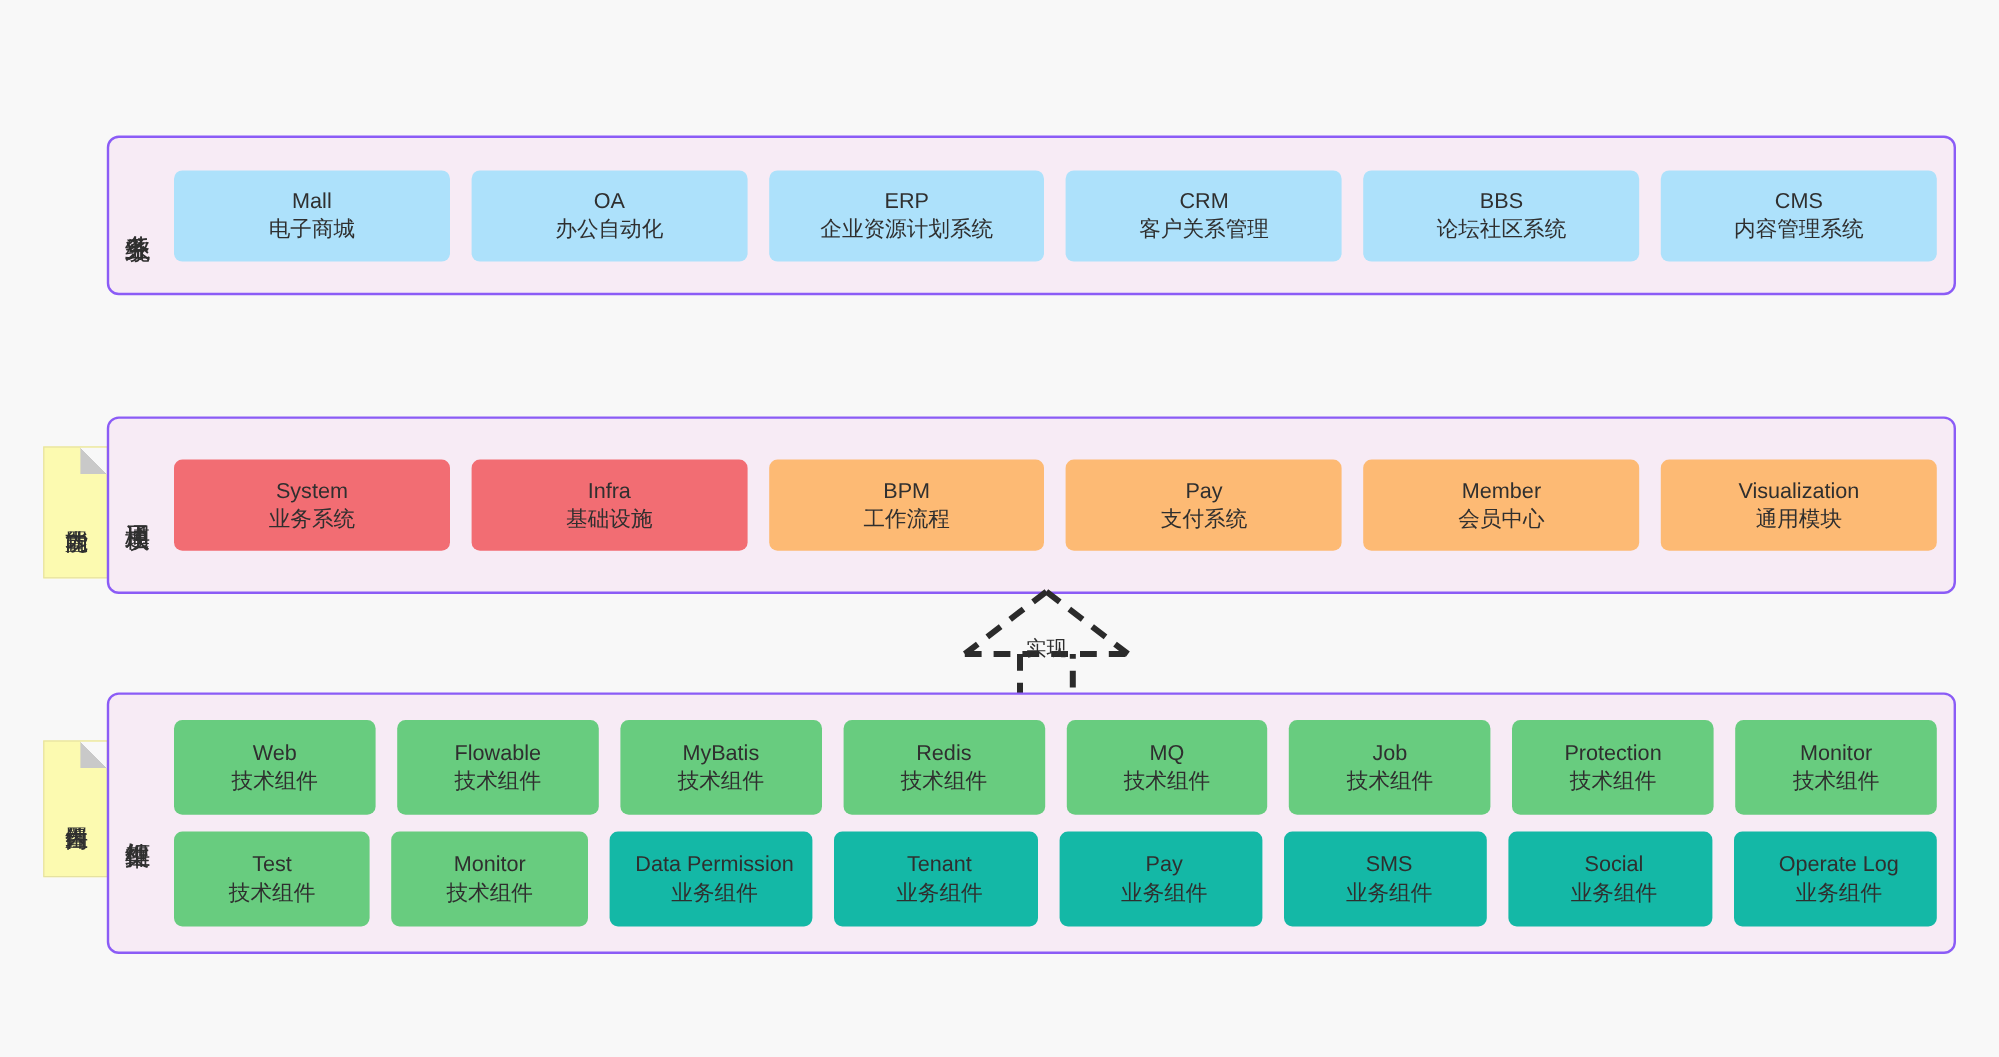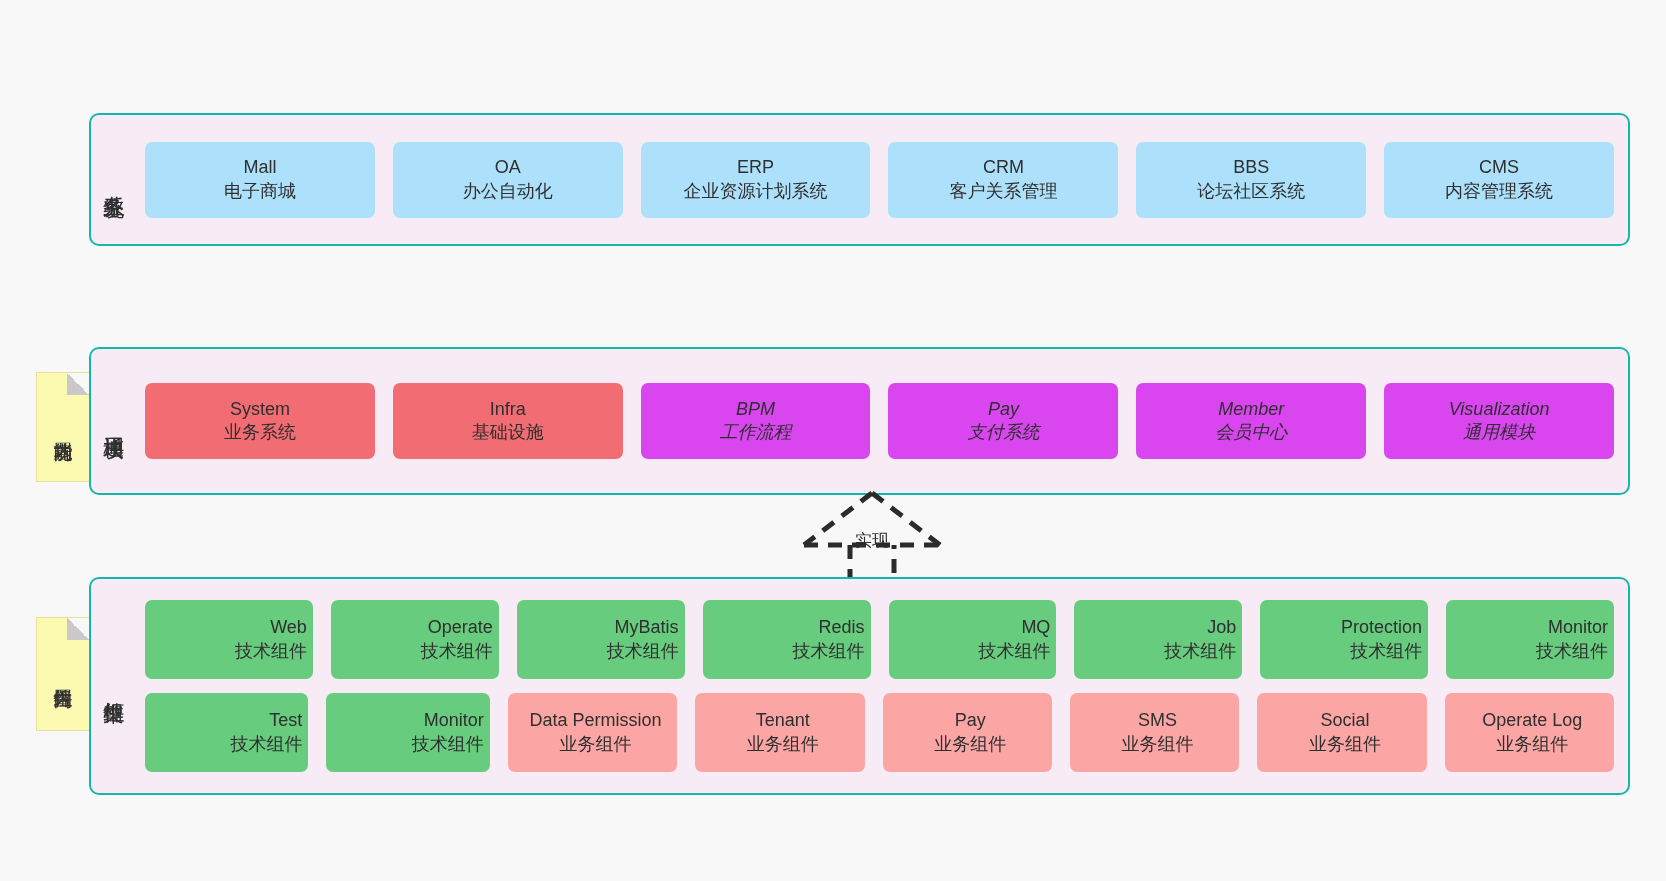--- a/index.html
+++ b/index.html
@@ -27,7 +27,7 @@
     position: absolute;
     box-sizing: border-box;
     background: #f7ebf5;
-    border: 2px solid #14b8a6;
+    border: 2px solid #8b5cf6;
     border-radius: 10px;
     display: flex;
     flex-direction: row;

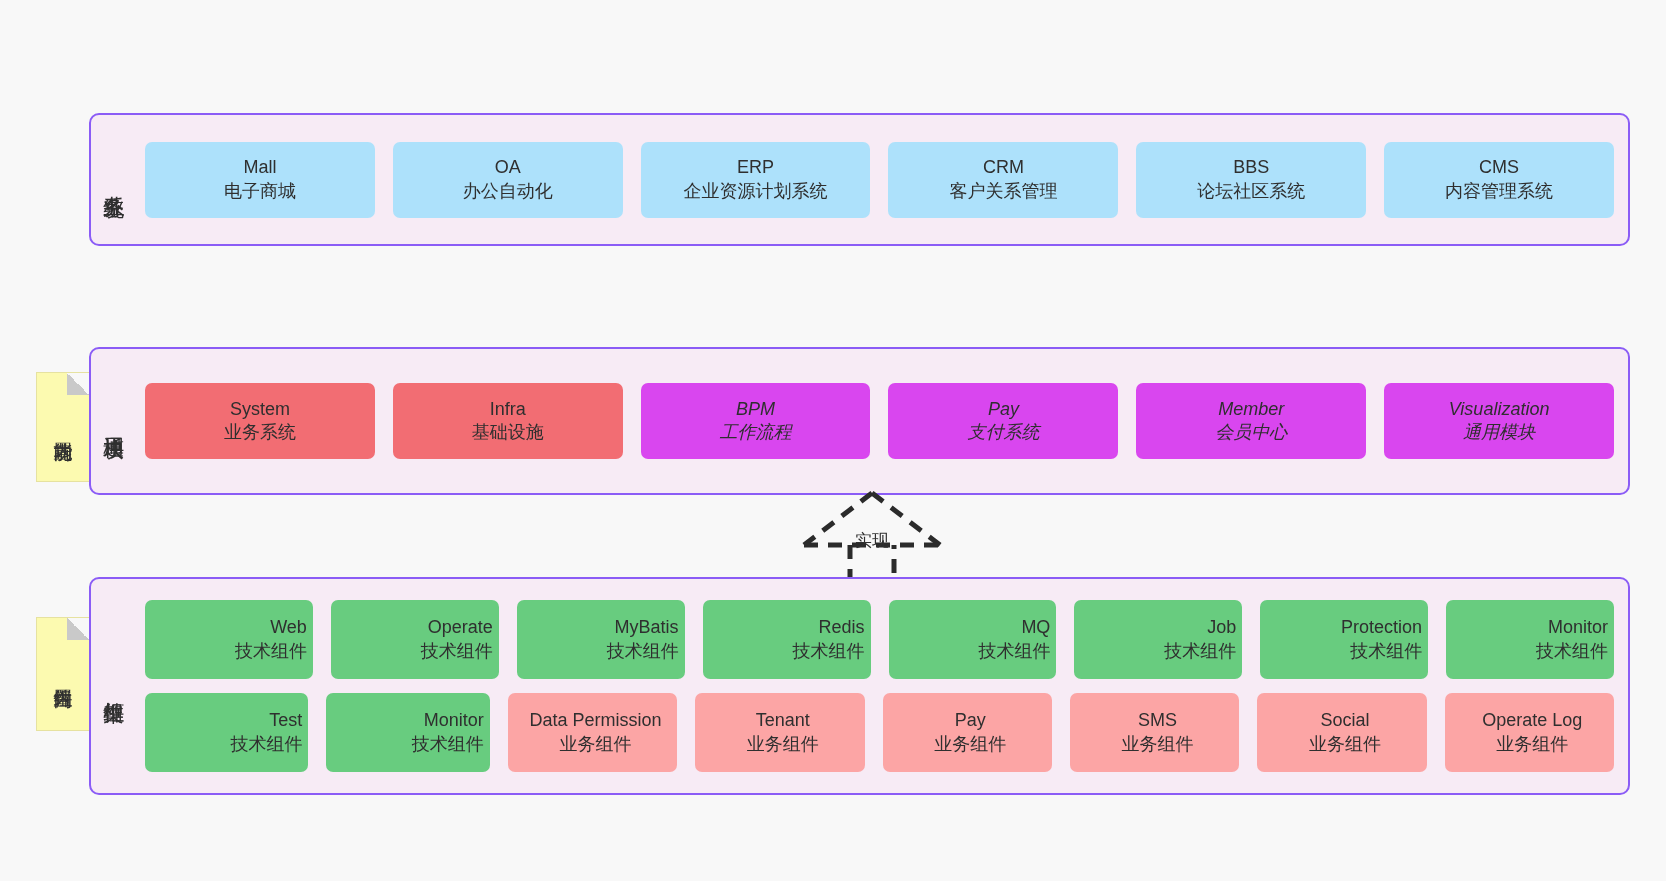--- a/index.html
+++ b/index.html
@@ -83,7 +83,7 @@
 
   .c-blue      { background: #ade1fb; }
   .c-red       { background: #f26d73; }
-  .c-pink      { background: #d946ef; font-style: italic; }
+  .c-pink      { background: #fdba74; }
   .c-green     { background: #68cc7f; align-items: flex-end; }
   .c-lightgreen{ background: #fca5a5; padding-left: 12px; }
 

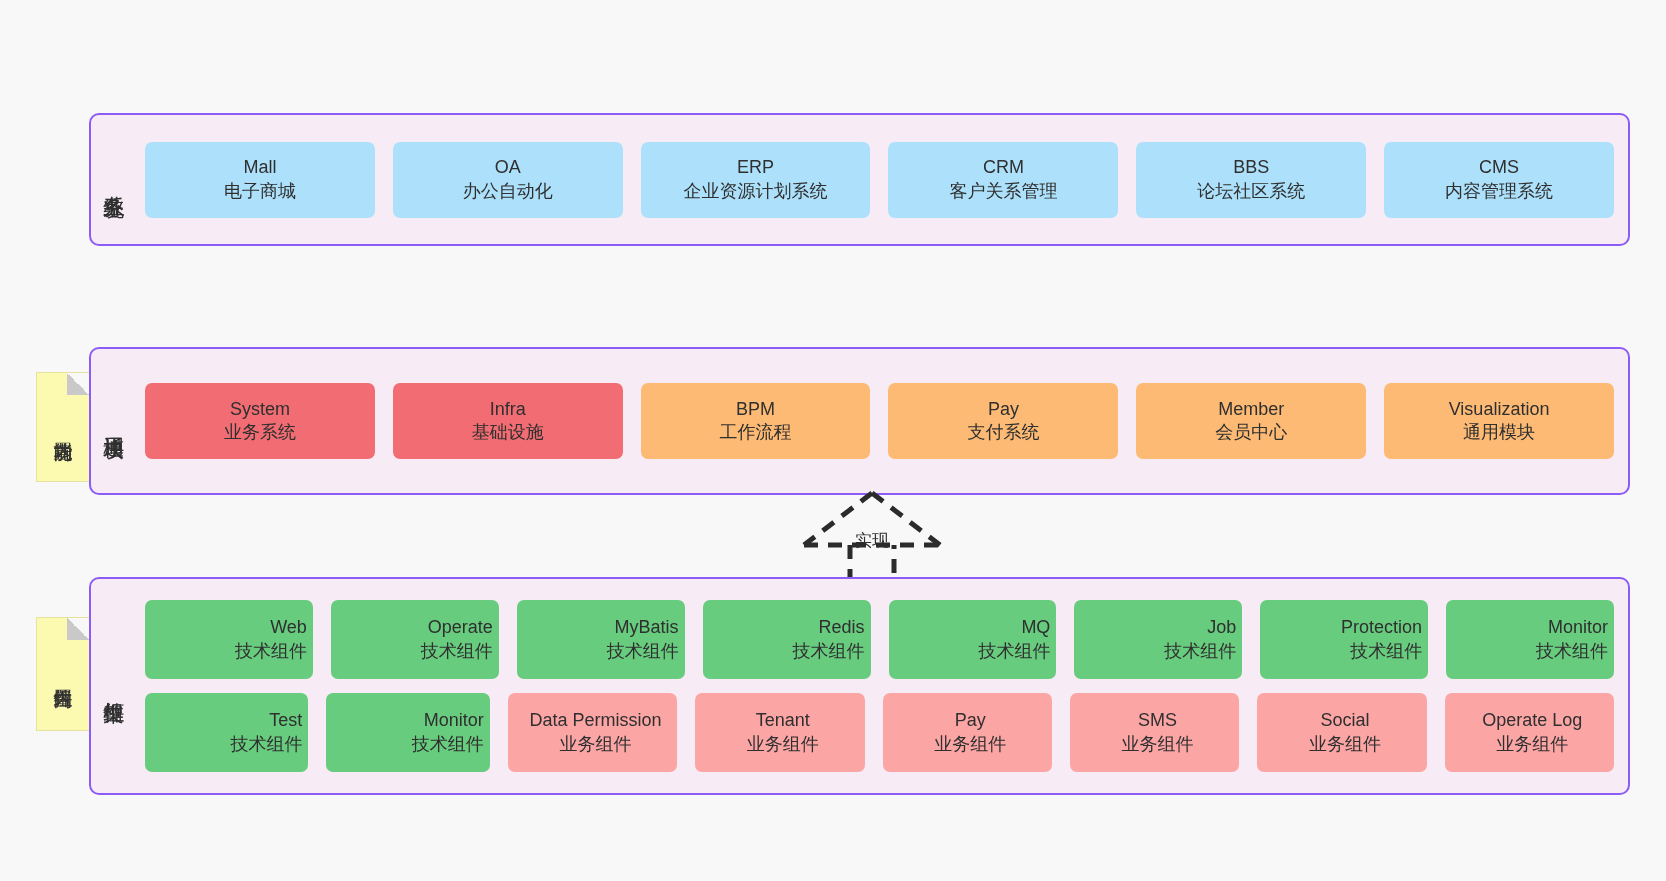--- a/index.html
+++ b/index.html
@@ -84,7 +84,7 @@
   .c-blue      { background: #ade1fb; }
   .c-red       { background: #f26d73; }
   .c-pink      { background: #fdba74; }
-  .c-green     { background: #68cc7f; align-items: flex-end; }
+  .c-green     { background: #68cc7f; }
   .c-lightgreen{ background: #fca5a5; padding-left: 12px; }
 
   #layer-business { left: 89px;  top: 113px; width: 1541px; height: 133px; }

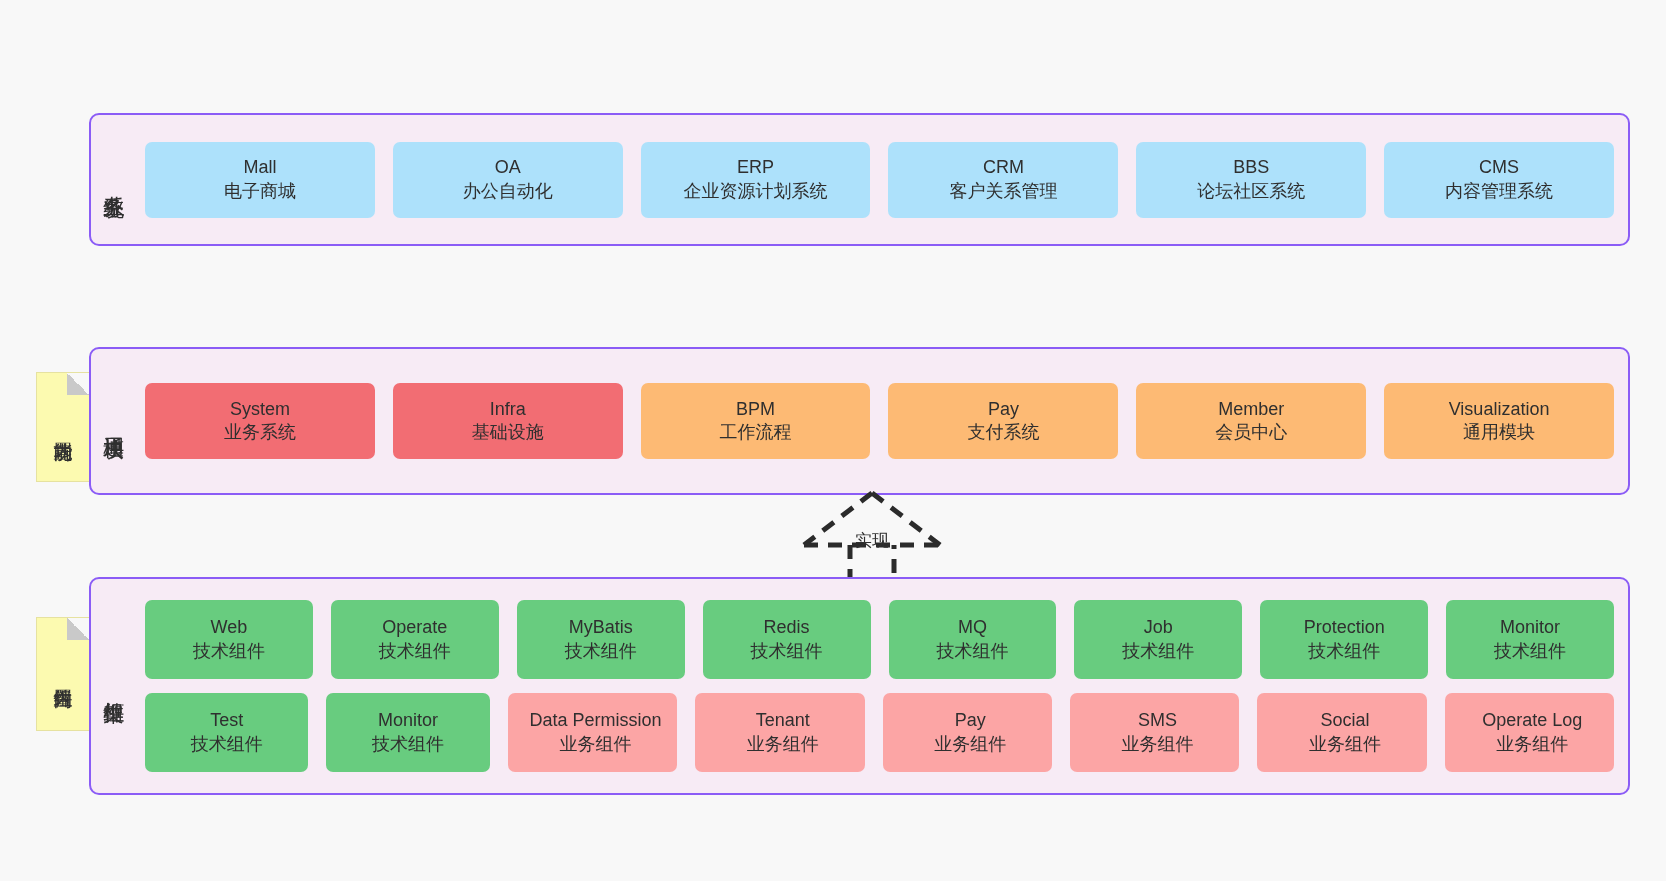--- a/index.html
+++ b/index.html
@@ -249,7 +249,7 @@
           <span class="t2">技术组件</span>
         </div>
         <div class="card c-green">
-          <span class="t1">Operate</span>
+          <span class="t1">Flowable</span>
           <span class="t2">技术组件</span>
         </div>
         <div class="card c-green">

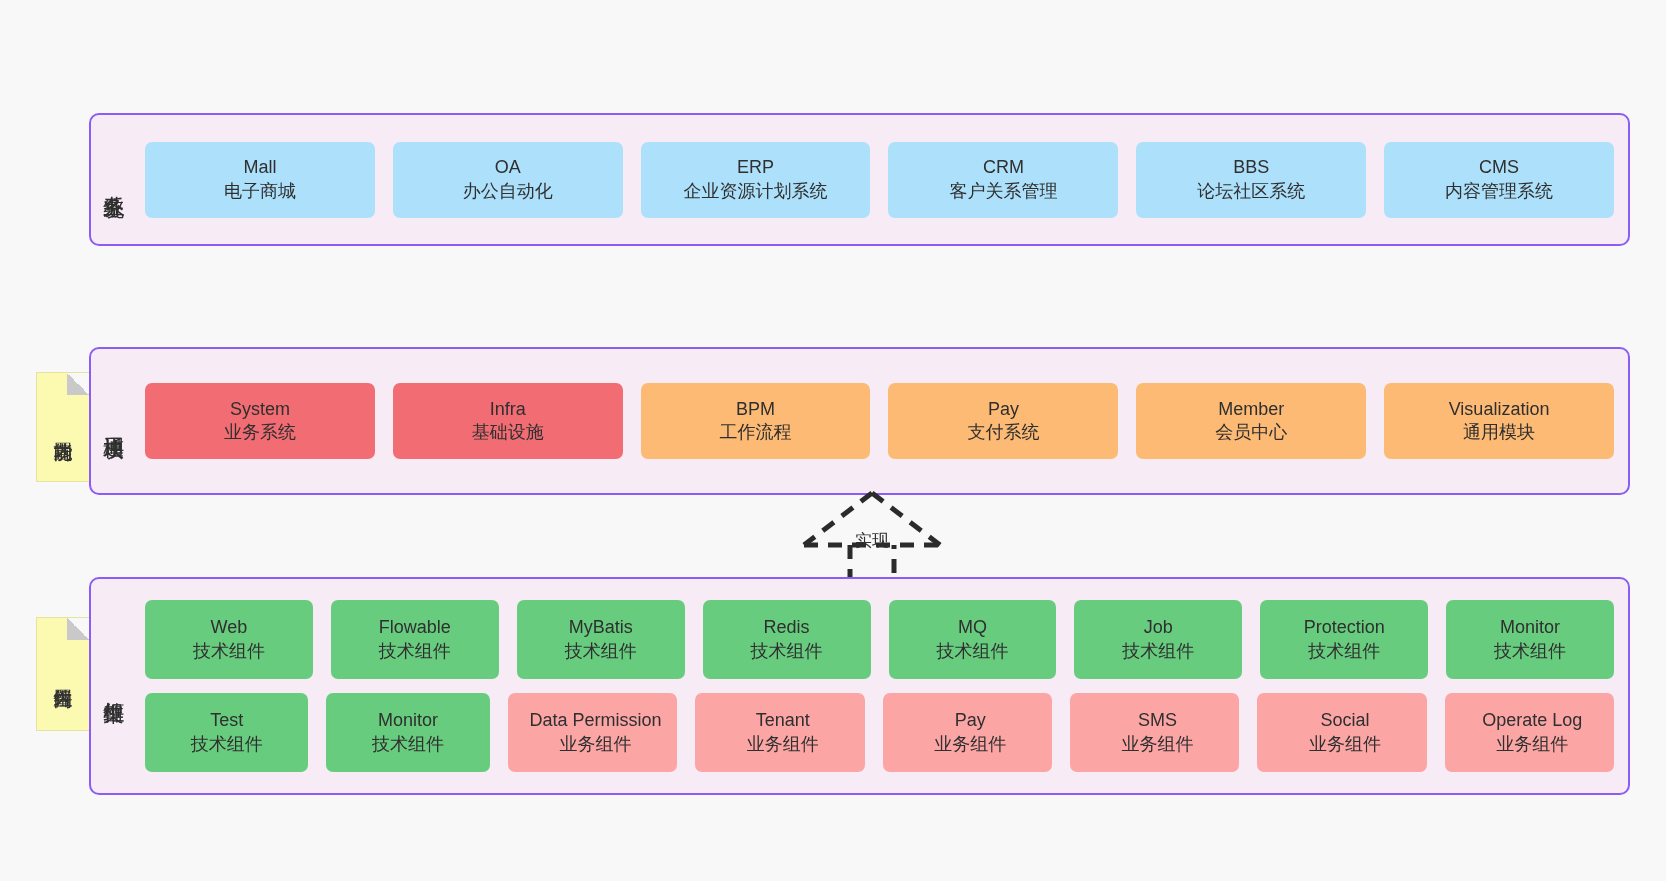--- a/index.html
+++ b/index.html
@@ -85,7 +85,7 @@
   .c-red       { background: #f26d73; }
   .c-pink      { background: #fdba74; }
   .c-green     { background: #68cc7f; }
-  .c-lightgreen{ background: #fca5a5; padding-left: 12px; }
+  .c-lightgreen{ background: #14b8a6; padding-left: 12px; }
 
   #layer-business { left: 89px;  top: 113px; width: 1541px; height: 133px; }
   #layer-common   { left: 89px;  top: 347px; width: 1541px; height: 148px; }

